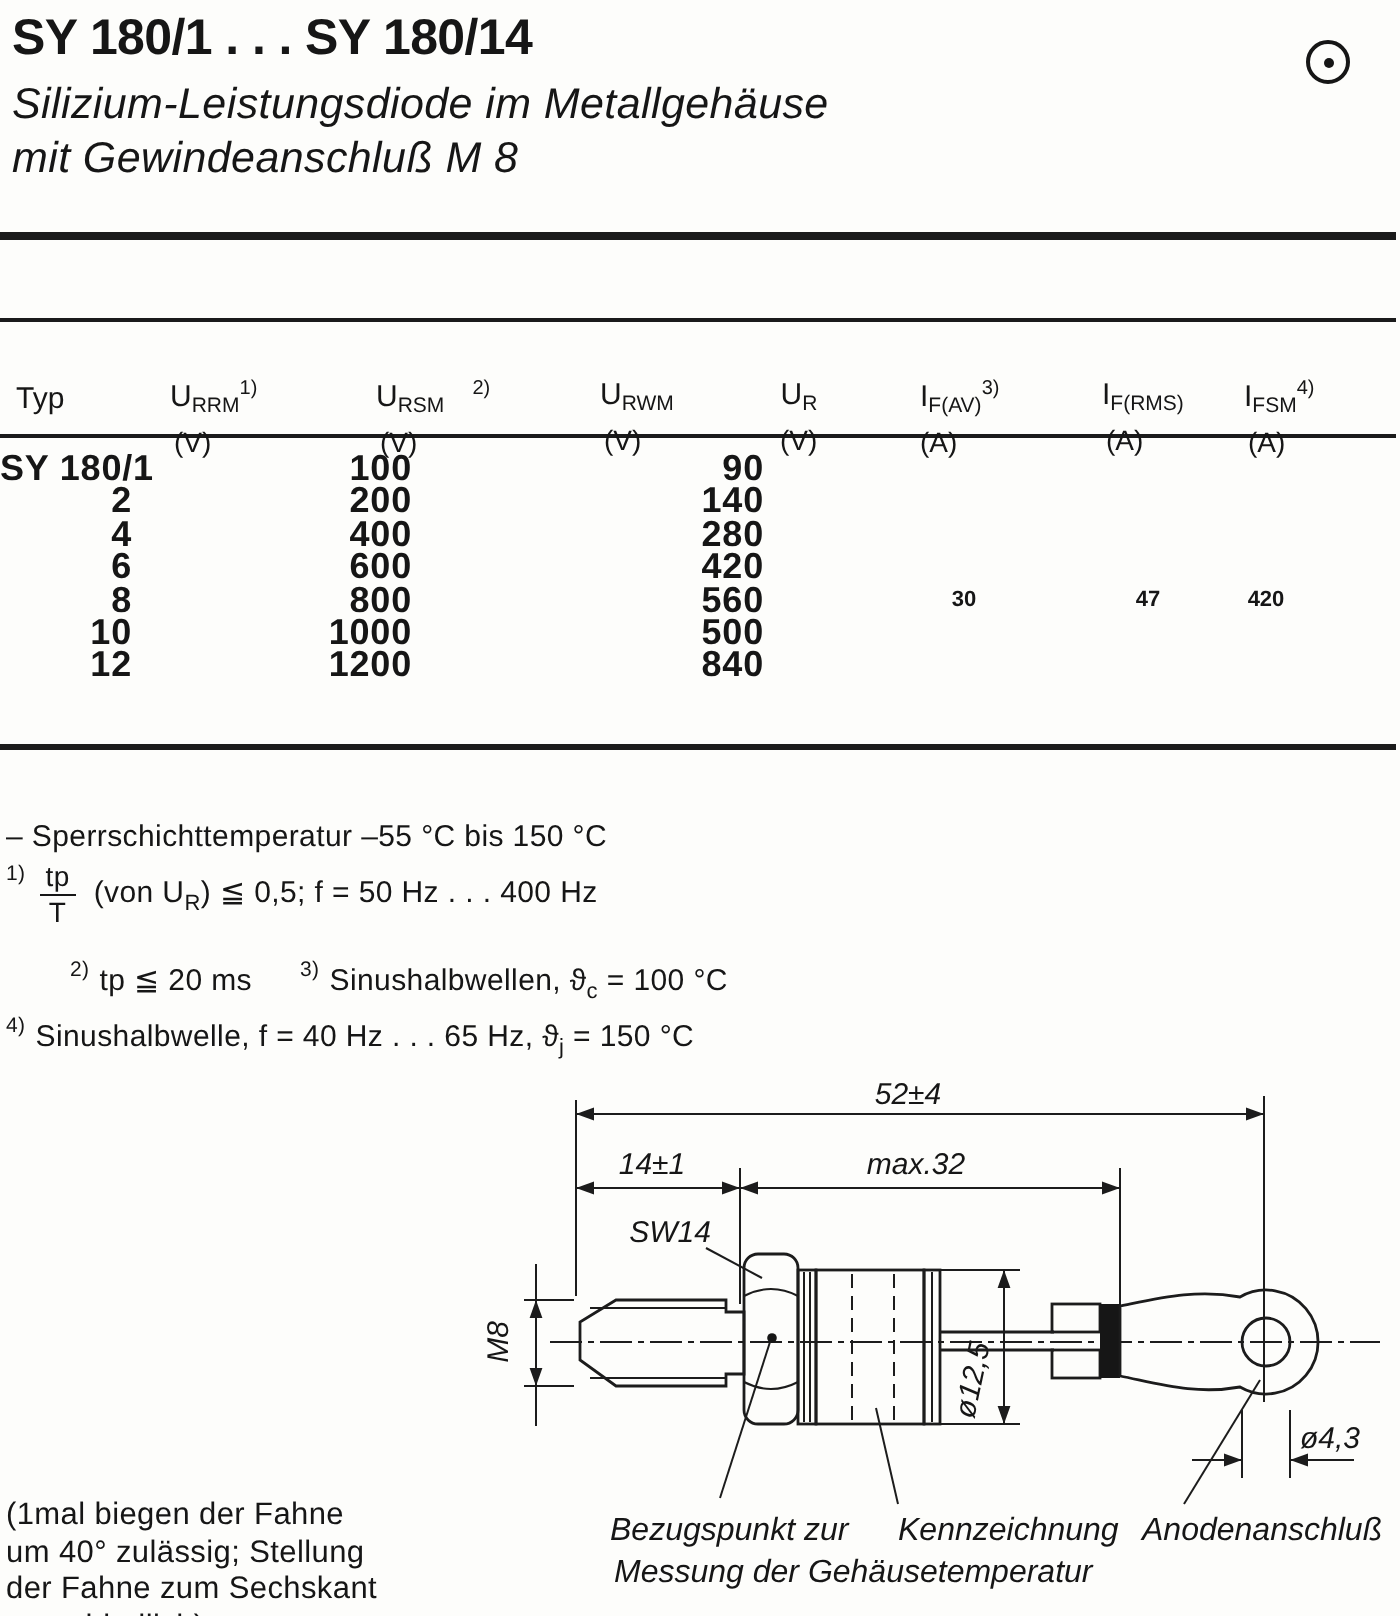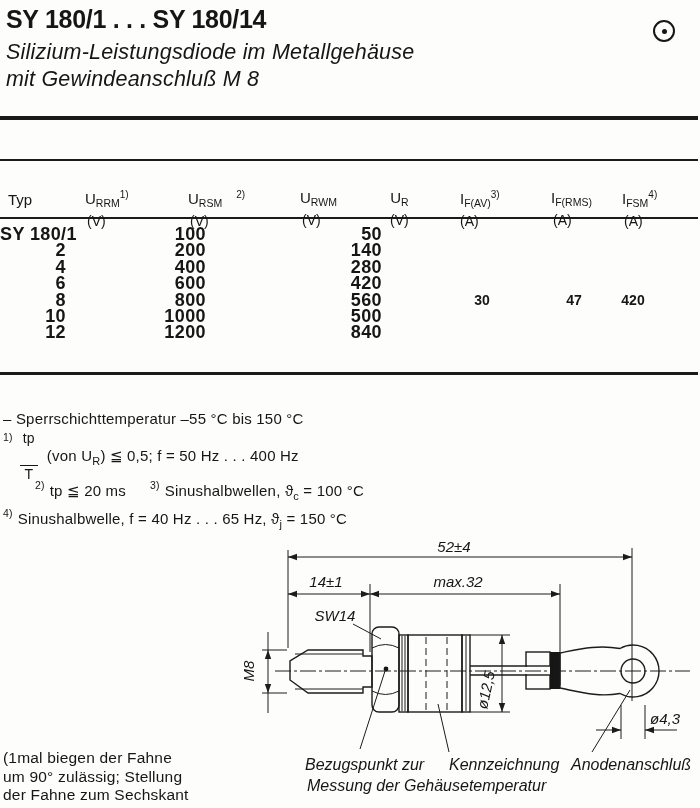--- a/index.html
+++ b/index.html
@@ -97,7 +97,7 @@
     <div class="trow">
       <span class="cell c-typ">SY 180/1</span>
       <span class="cell c-v1">100</span>
-      <span class="cell c-v2">50</span>
+      <span class="cell c-v2">90</span>
     </div>
     <div class="trow">
       <span class="cell c-typ">2</span>

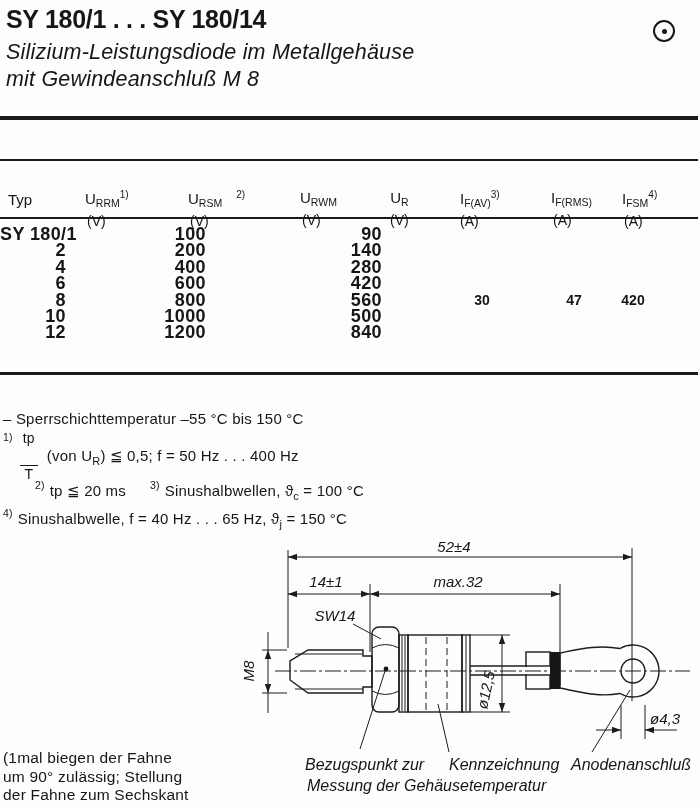--- a/index.html
+++ b/index.html
@@ -24,7 +24,7 @@
   .c-typ{left:0;width:66px;text-align:right;}
   .c-v1{left:102px;width:104px;text-align:right;}
   .c-v2{left:278px;width:104px;text-align:right;}
-  .shared{font-size:14px;font-weight:700;line-height:16.4px;text-align:center;}
+  .shared{font-size:11px;font-weight:700;line-height:16.4px;text-align:center;}
   
   .note{font-size:15px;white-space:nowrap;letter-spacing:0.2px;}
   .note sup{font-size:10.5px;vertical-align:7px;margin-right:5px;}

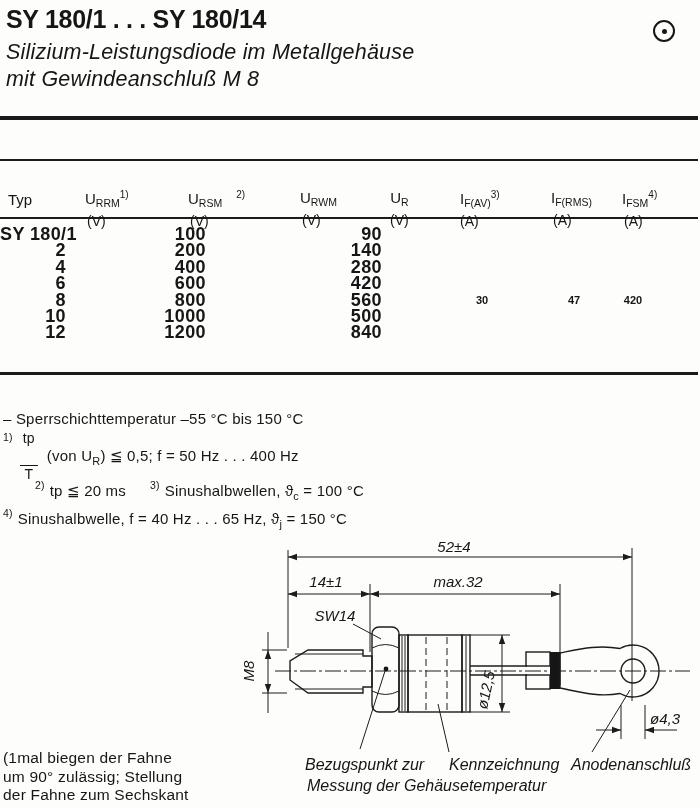--- a/index.html
+++ b/index.html
@@ -30,7 +30,7 @@
   .note sup{font-size:10.5px;vertical-align:7px;margin-right:5px;}
   .nflex{display:inline-flex;align-items:center;}
   .frac{display:inline-block;text-align:center;font-size:14px;line-height:15px;margin:0 9px 0 2px;}
-  .frac .num{display:block;border-bottom:1.6px solid #161616;padding:0 3px 19px 3px;}
+  .frac .num{display:block;border-bottom:1.6px solid #161616;padding:0 3px 1px 3px;}
   .frac .den{display:block;padding-top:1px;}
   .note sub{font-size:11px;vertical-align:-4px;}
   

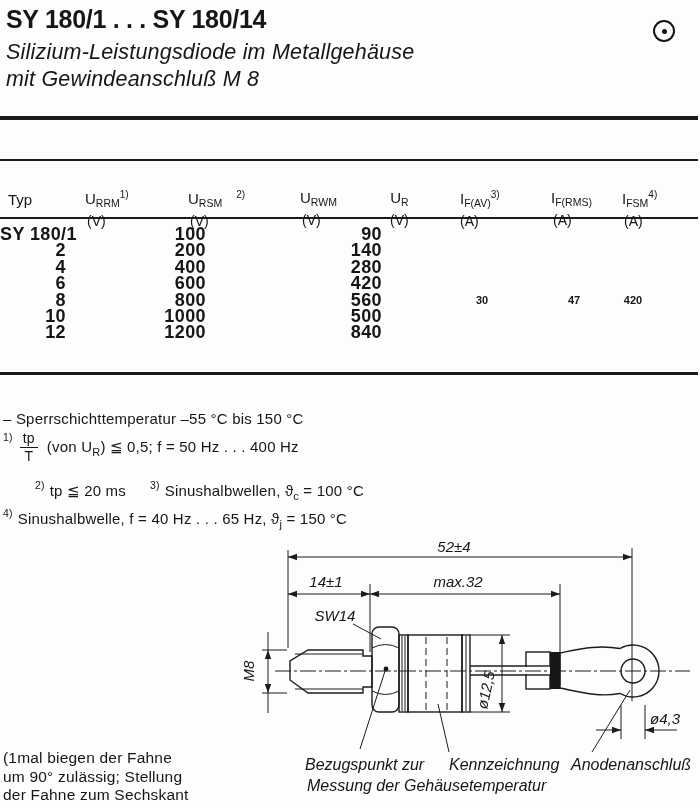--- a/index.html
+++ b/index.html
@@ -157,7 +157,7 @@
 
   <div class="abs sidenote" style="left:3px;top:728px;width:220px;margin-top:21px;">
     <div>(1mal biegen der Fahne</div>
-    <div>um 90° zulässig; Stellung</div>
+    <div>um 40° zulässig; Stellung</div>
     <div>der Fahne zum Sechskant</div>
     <div>unverbindlich)</div>
   </div>

